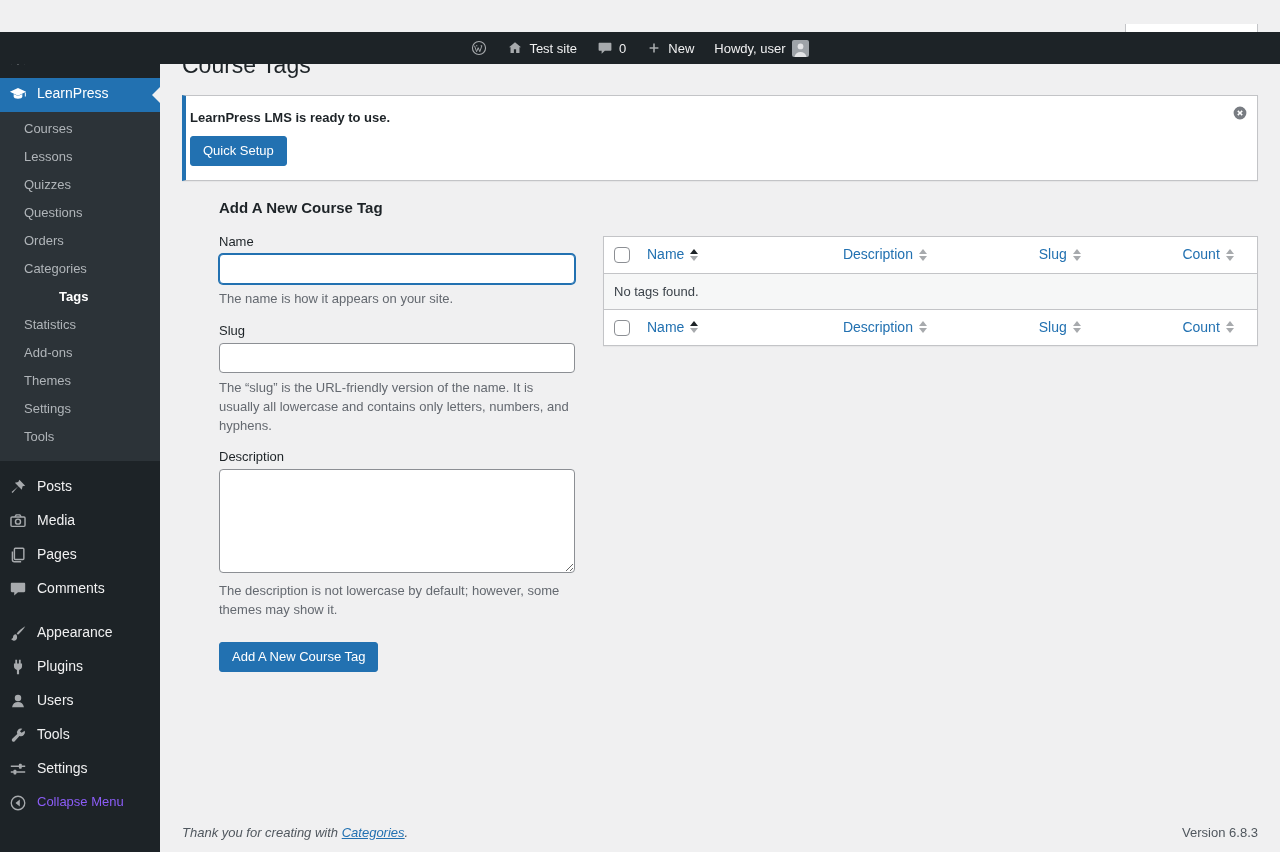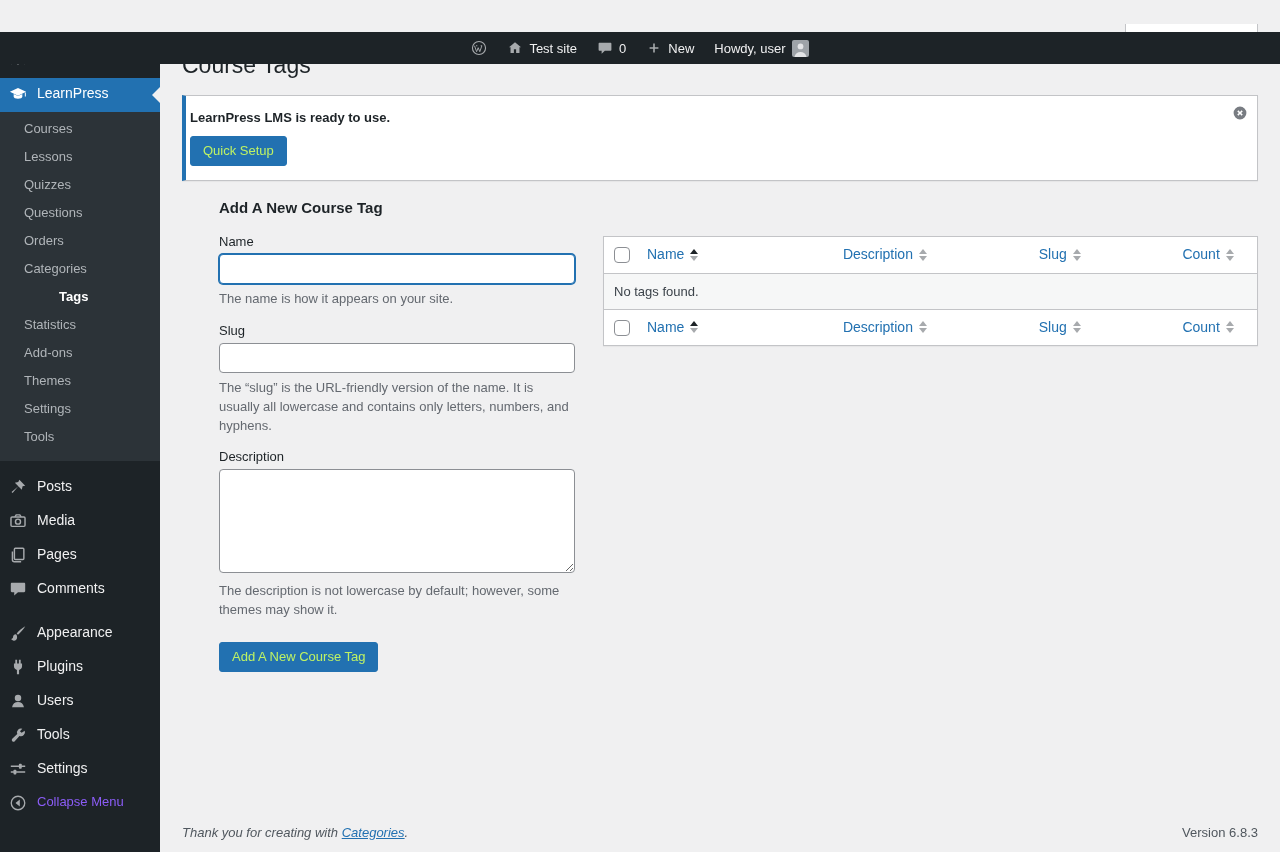--- a/index.html
+++ b/index.html
@@ -93,7 +93,7 @@
   .notice-dismiss svg { width: 16px; height: 16px; display: block; }
 
   .button-primary {
-    background: #2271b1; border: 1px solid #2271b1; color: #bef264;
+    background: #2271b1; border: 1px solid #2271b1; color: #ffffff;
     font-family: inherit; font-size: 13px; line-height: 1.4;
     padding: 5px 12px; border-radius: 3px; cursor: pointer;
   }

